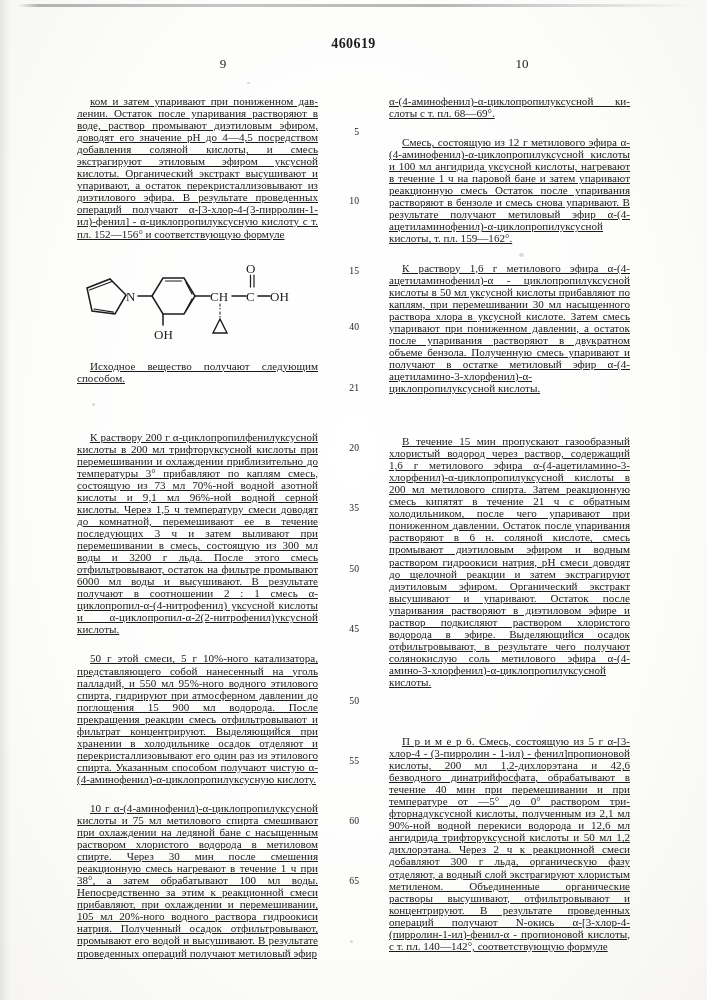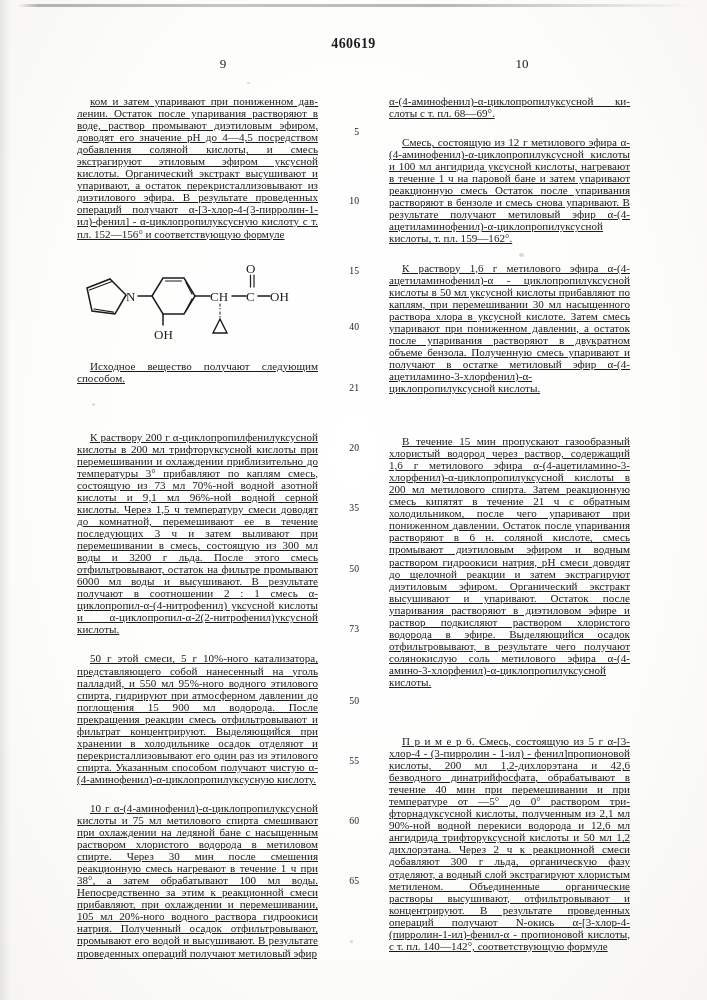--- a/index.html
+++ b/index.html
@@ -159,7 +159,7 @@
     <span style="top:364px;">20</span>
     <span style="top:424px;">35</span>
     <span style="top:485px;">50</span>
-    <span style="top:545px;">73</span>
+    <span style="top:545px;">45</span>
     <span style="top:617px;">50</span>
     <span style="top:677px;">55</span>
     <span style="top:737px;">60</span>

